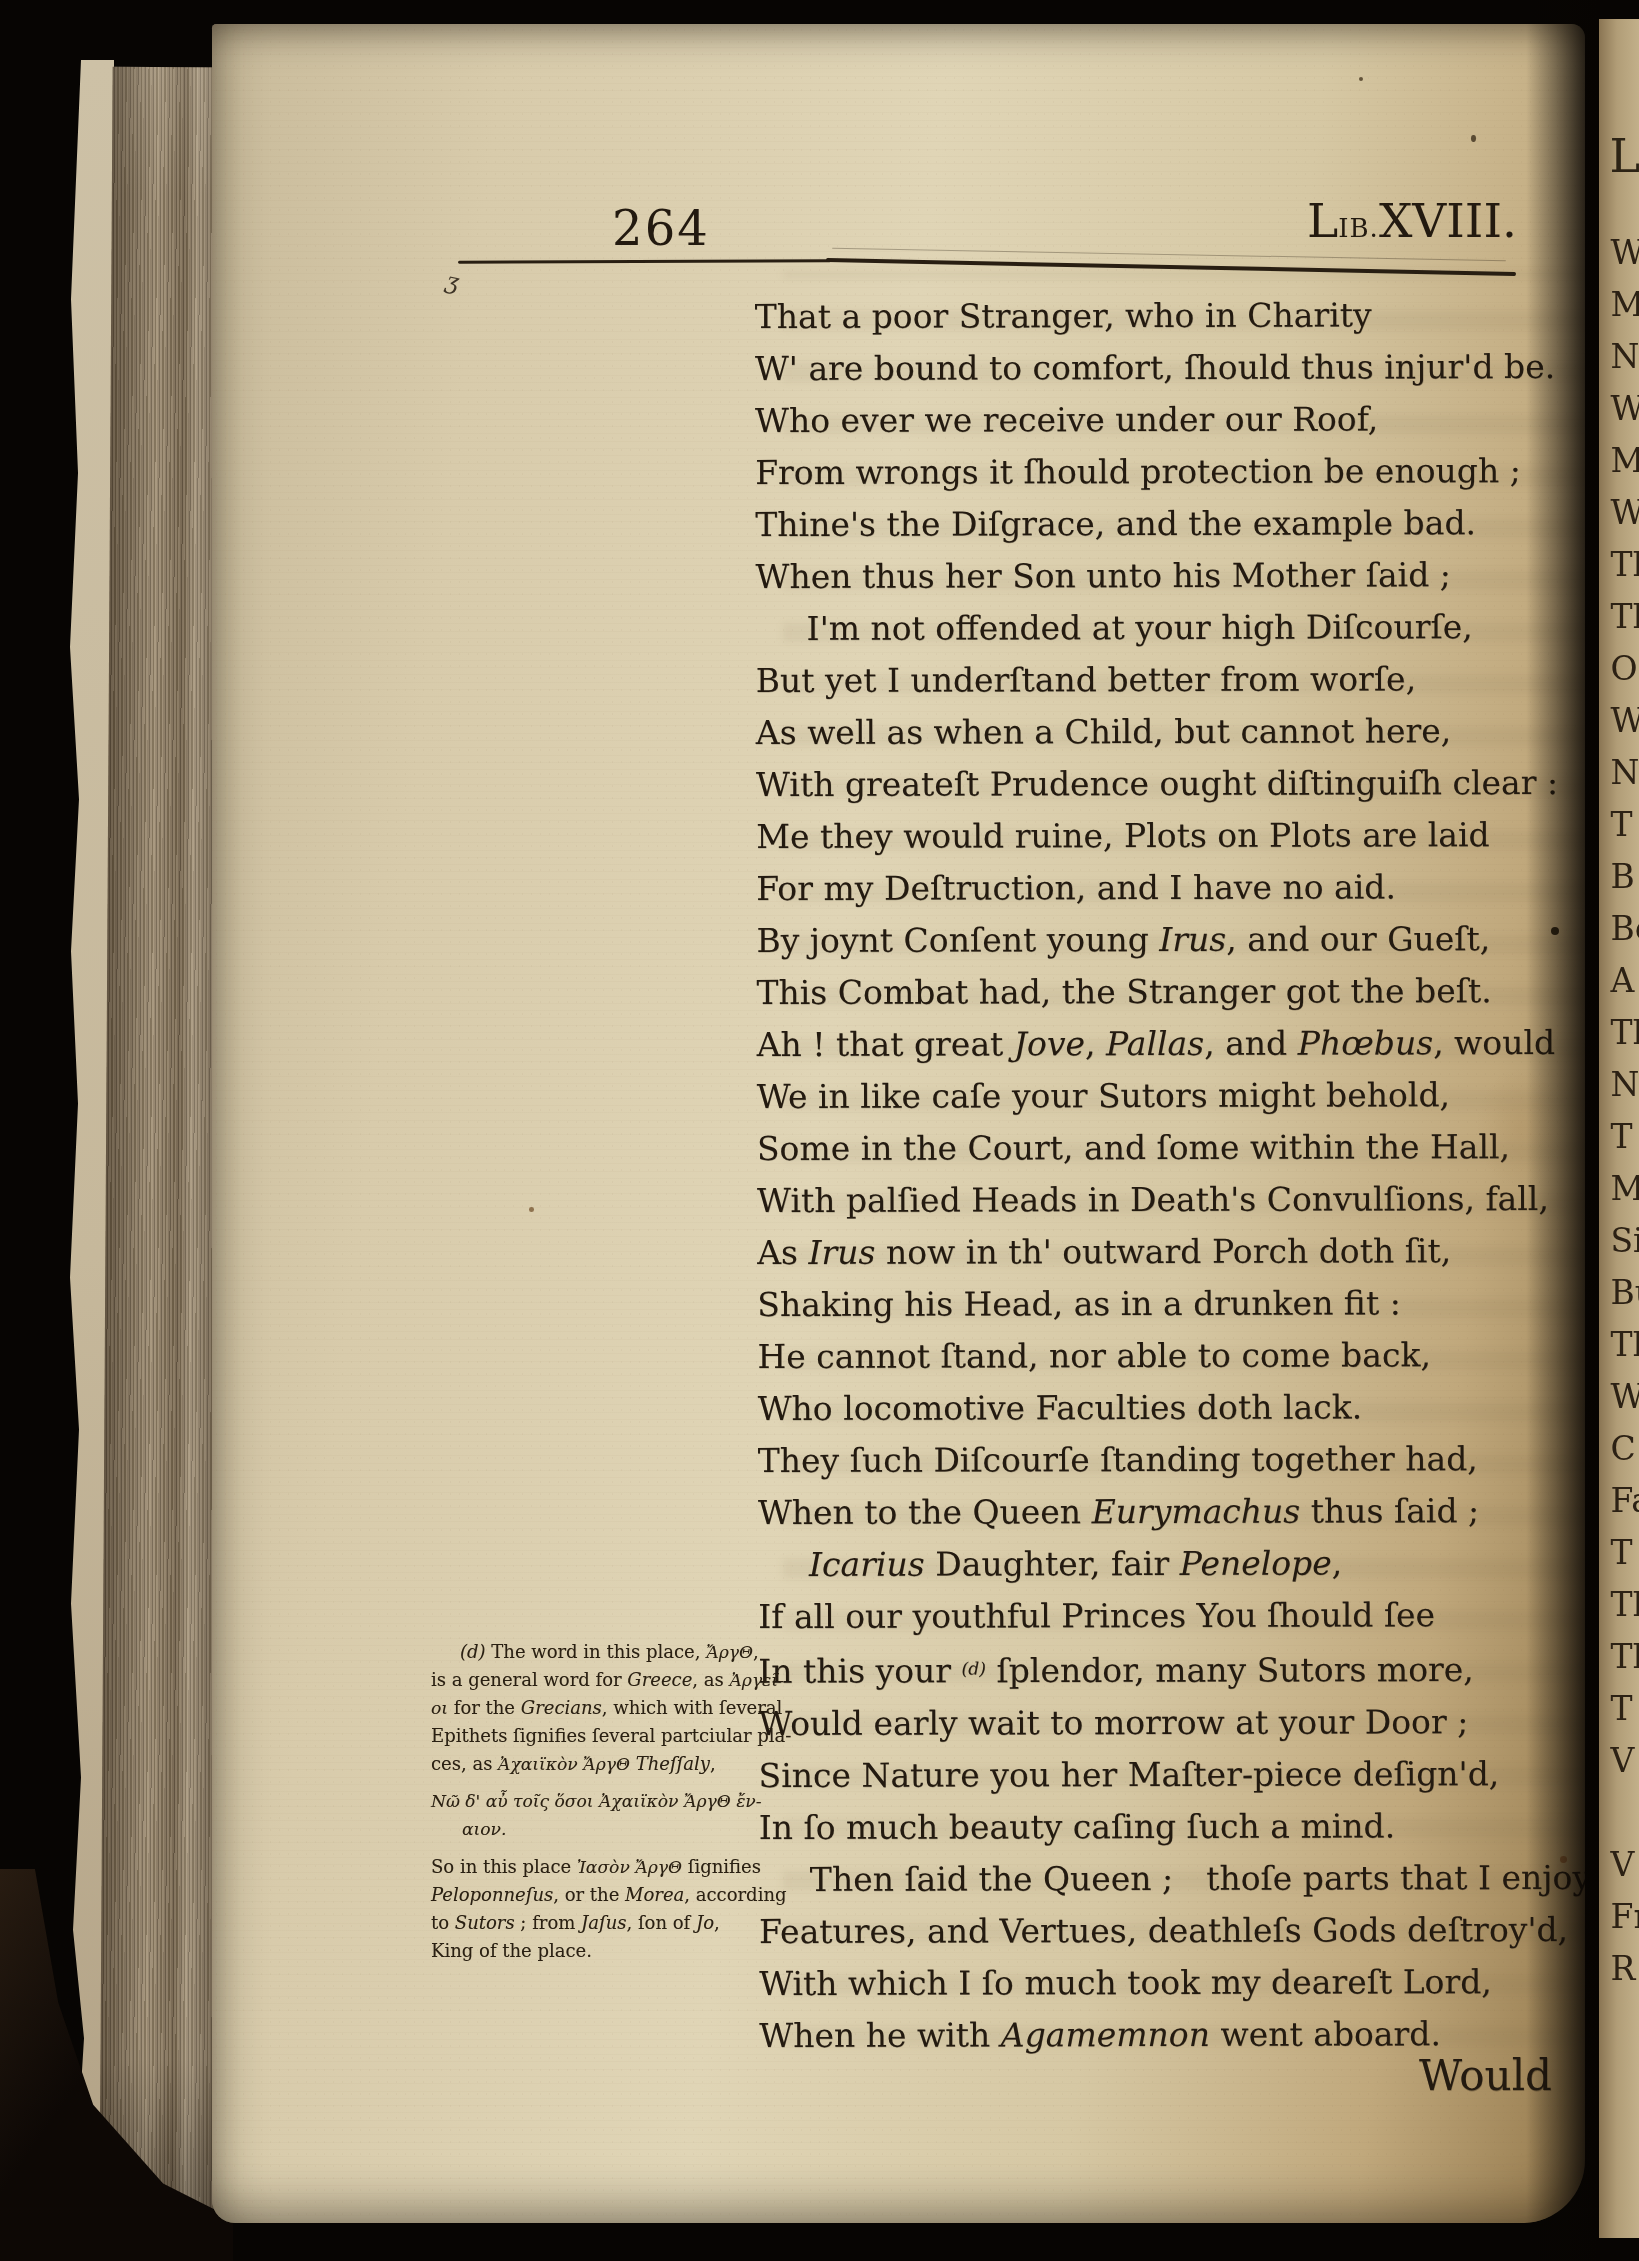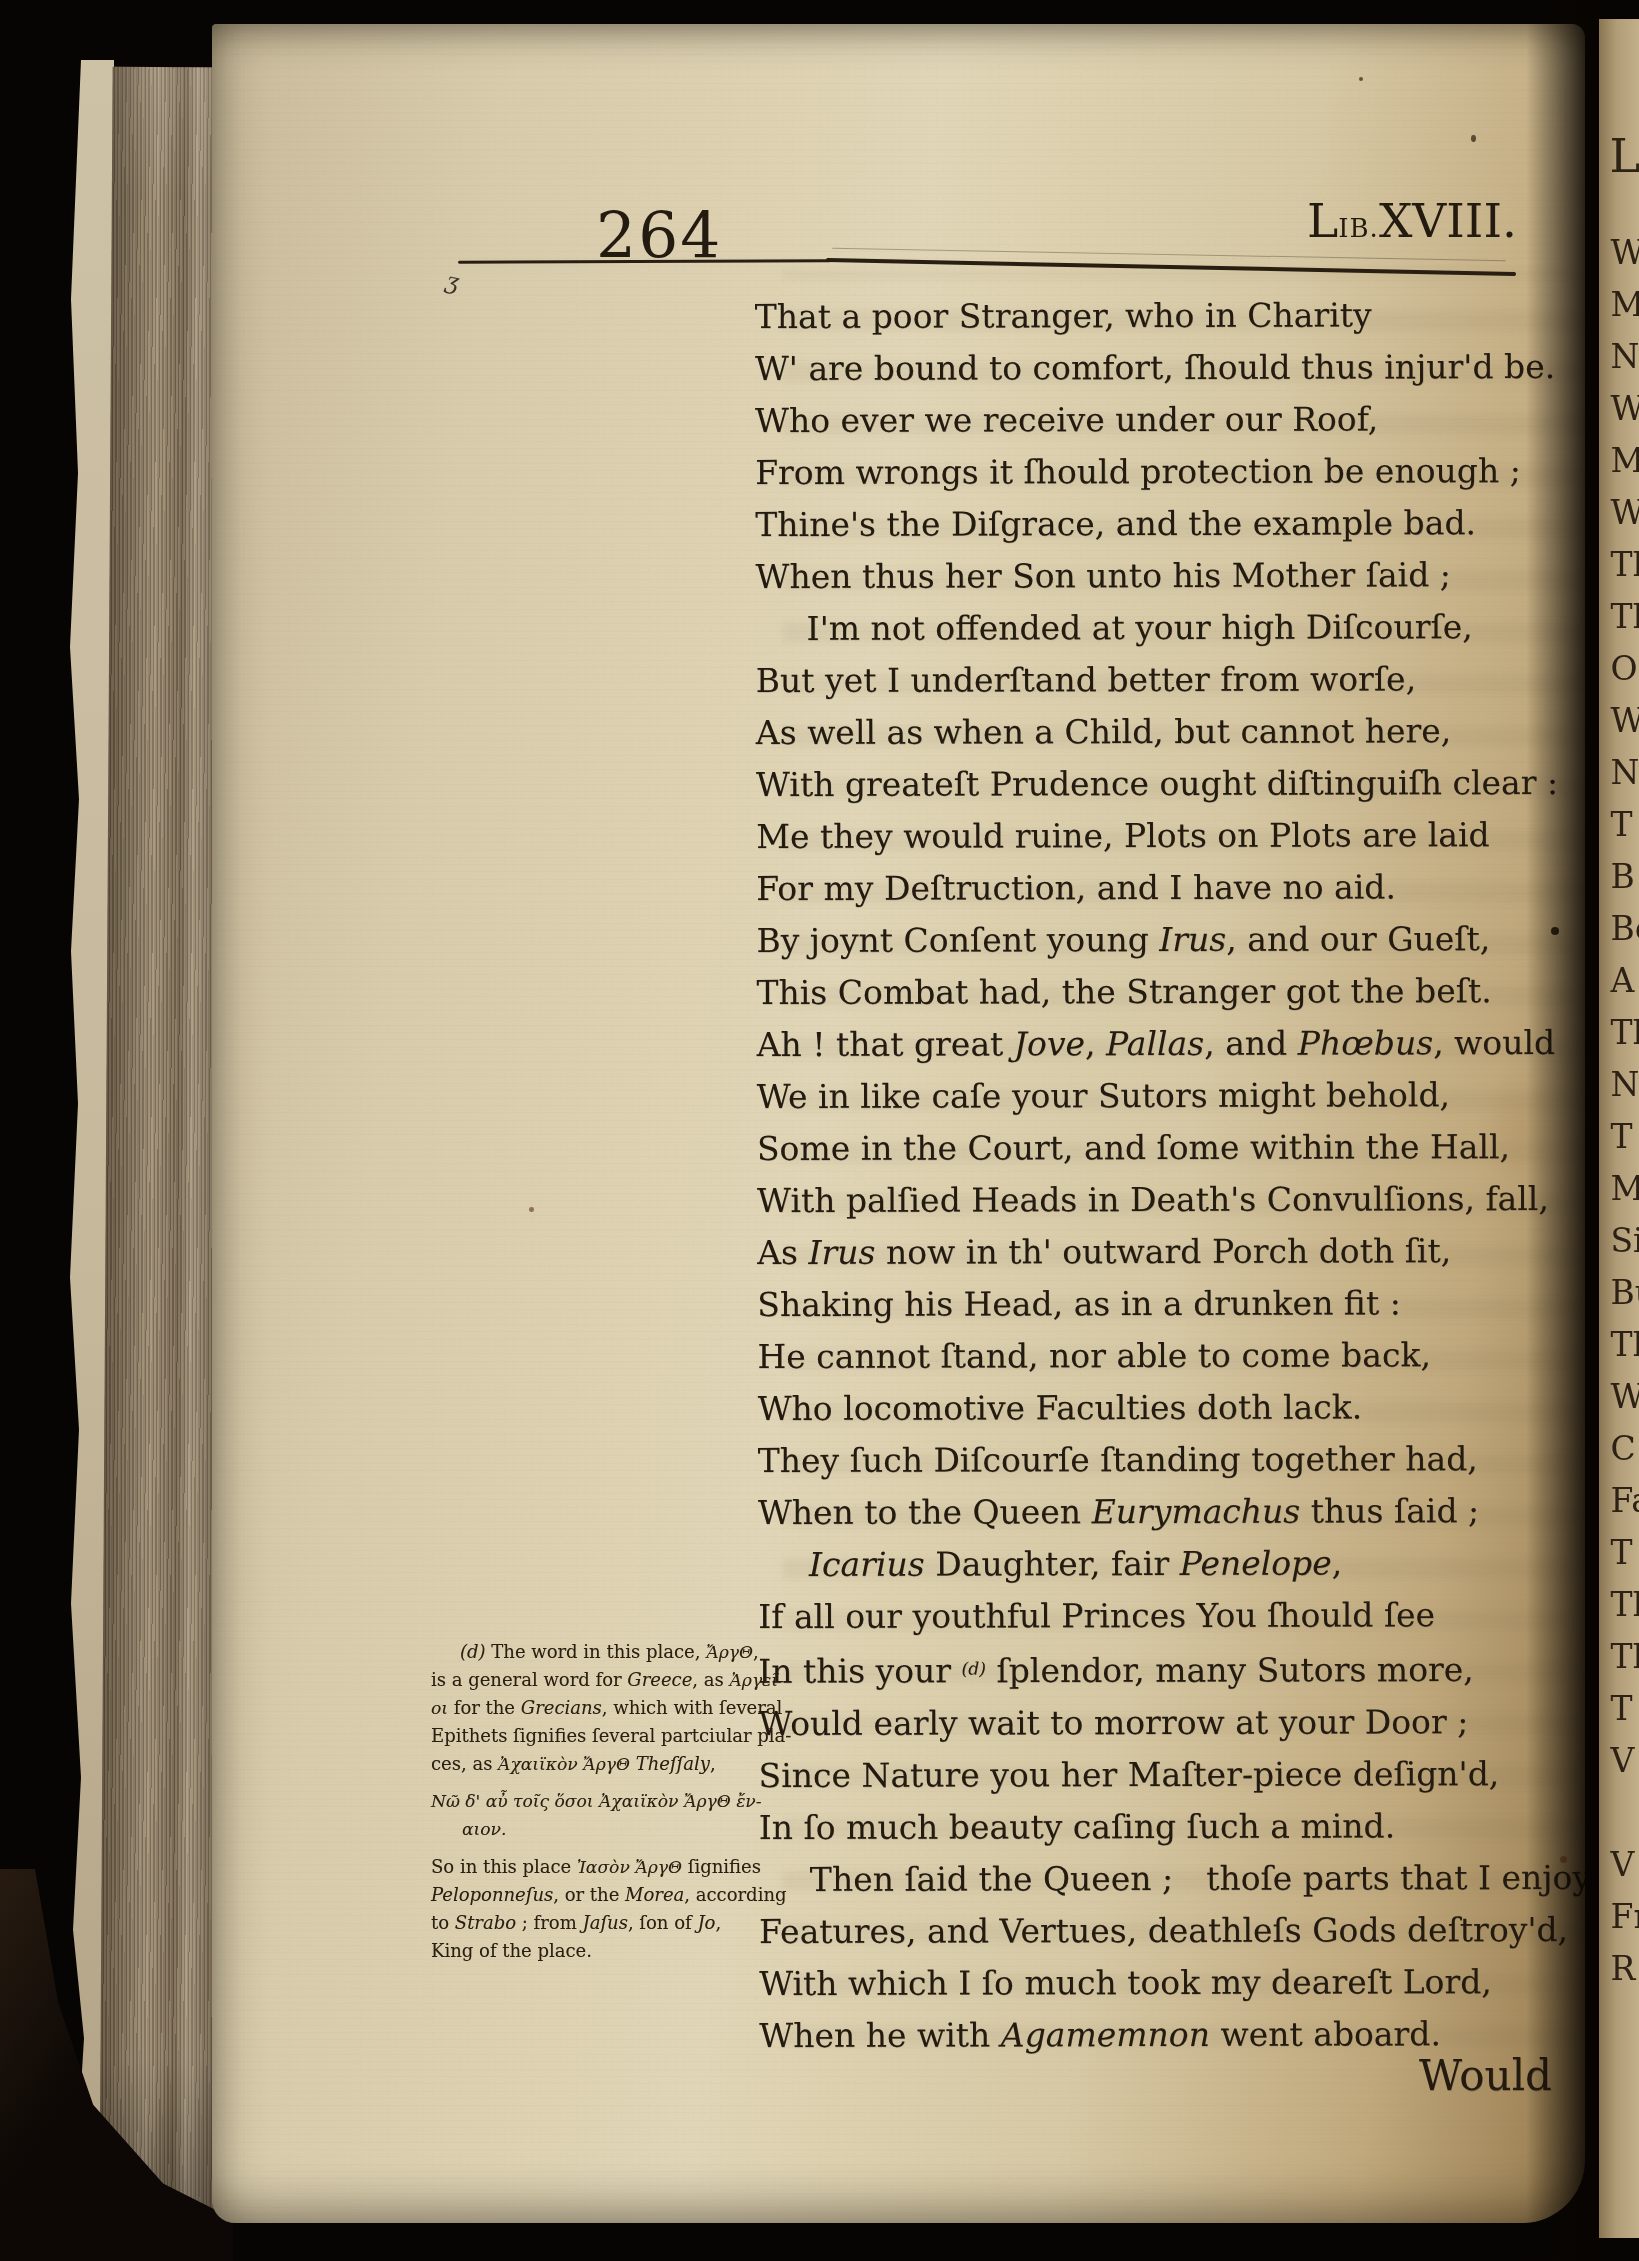--- a/index.html
+++ b/index.html
@@ -44,7 +44,7 @@
     filter:blur(3.7px);}
 
   
-  .folio{position:absolute;left:384px;top:176px;font-size:63px;letter-spacing:2.1px;}
+  .folio{position:absolute;left:400px;top:176px;font-size:48px;letter-spacing:2.1px;}
   .running-title{position:absolute;left:527px;top:163px;font-size:52px;font-style:italic;
     letter-spacing:1px;word-spacing:10.4px;white-space:nowrap;}
   .lib{position:absolute;left:1095px;top:169px;font-size:47px;white-space:nowrap;}

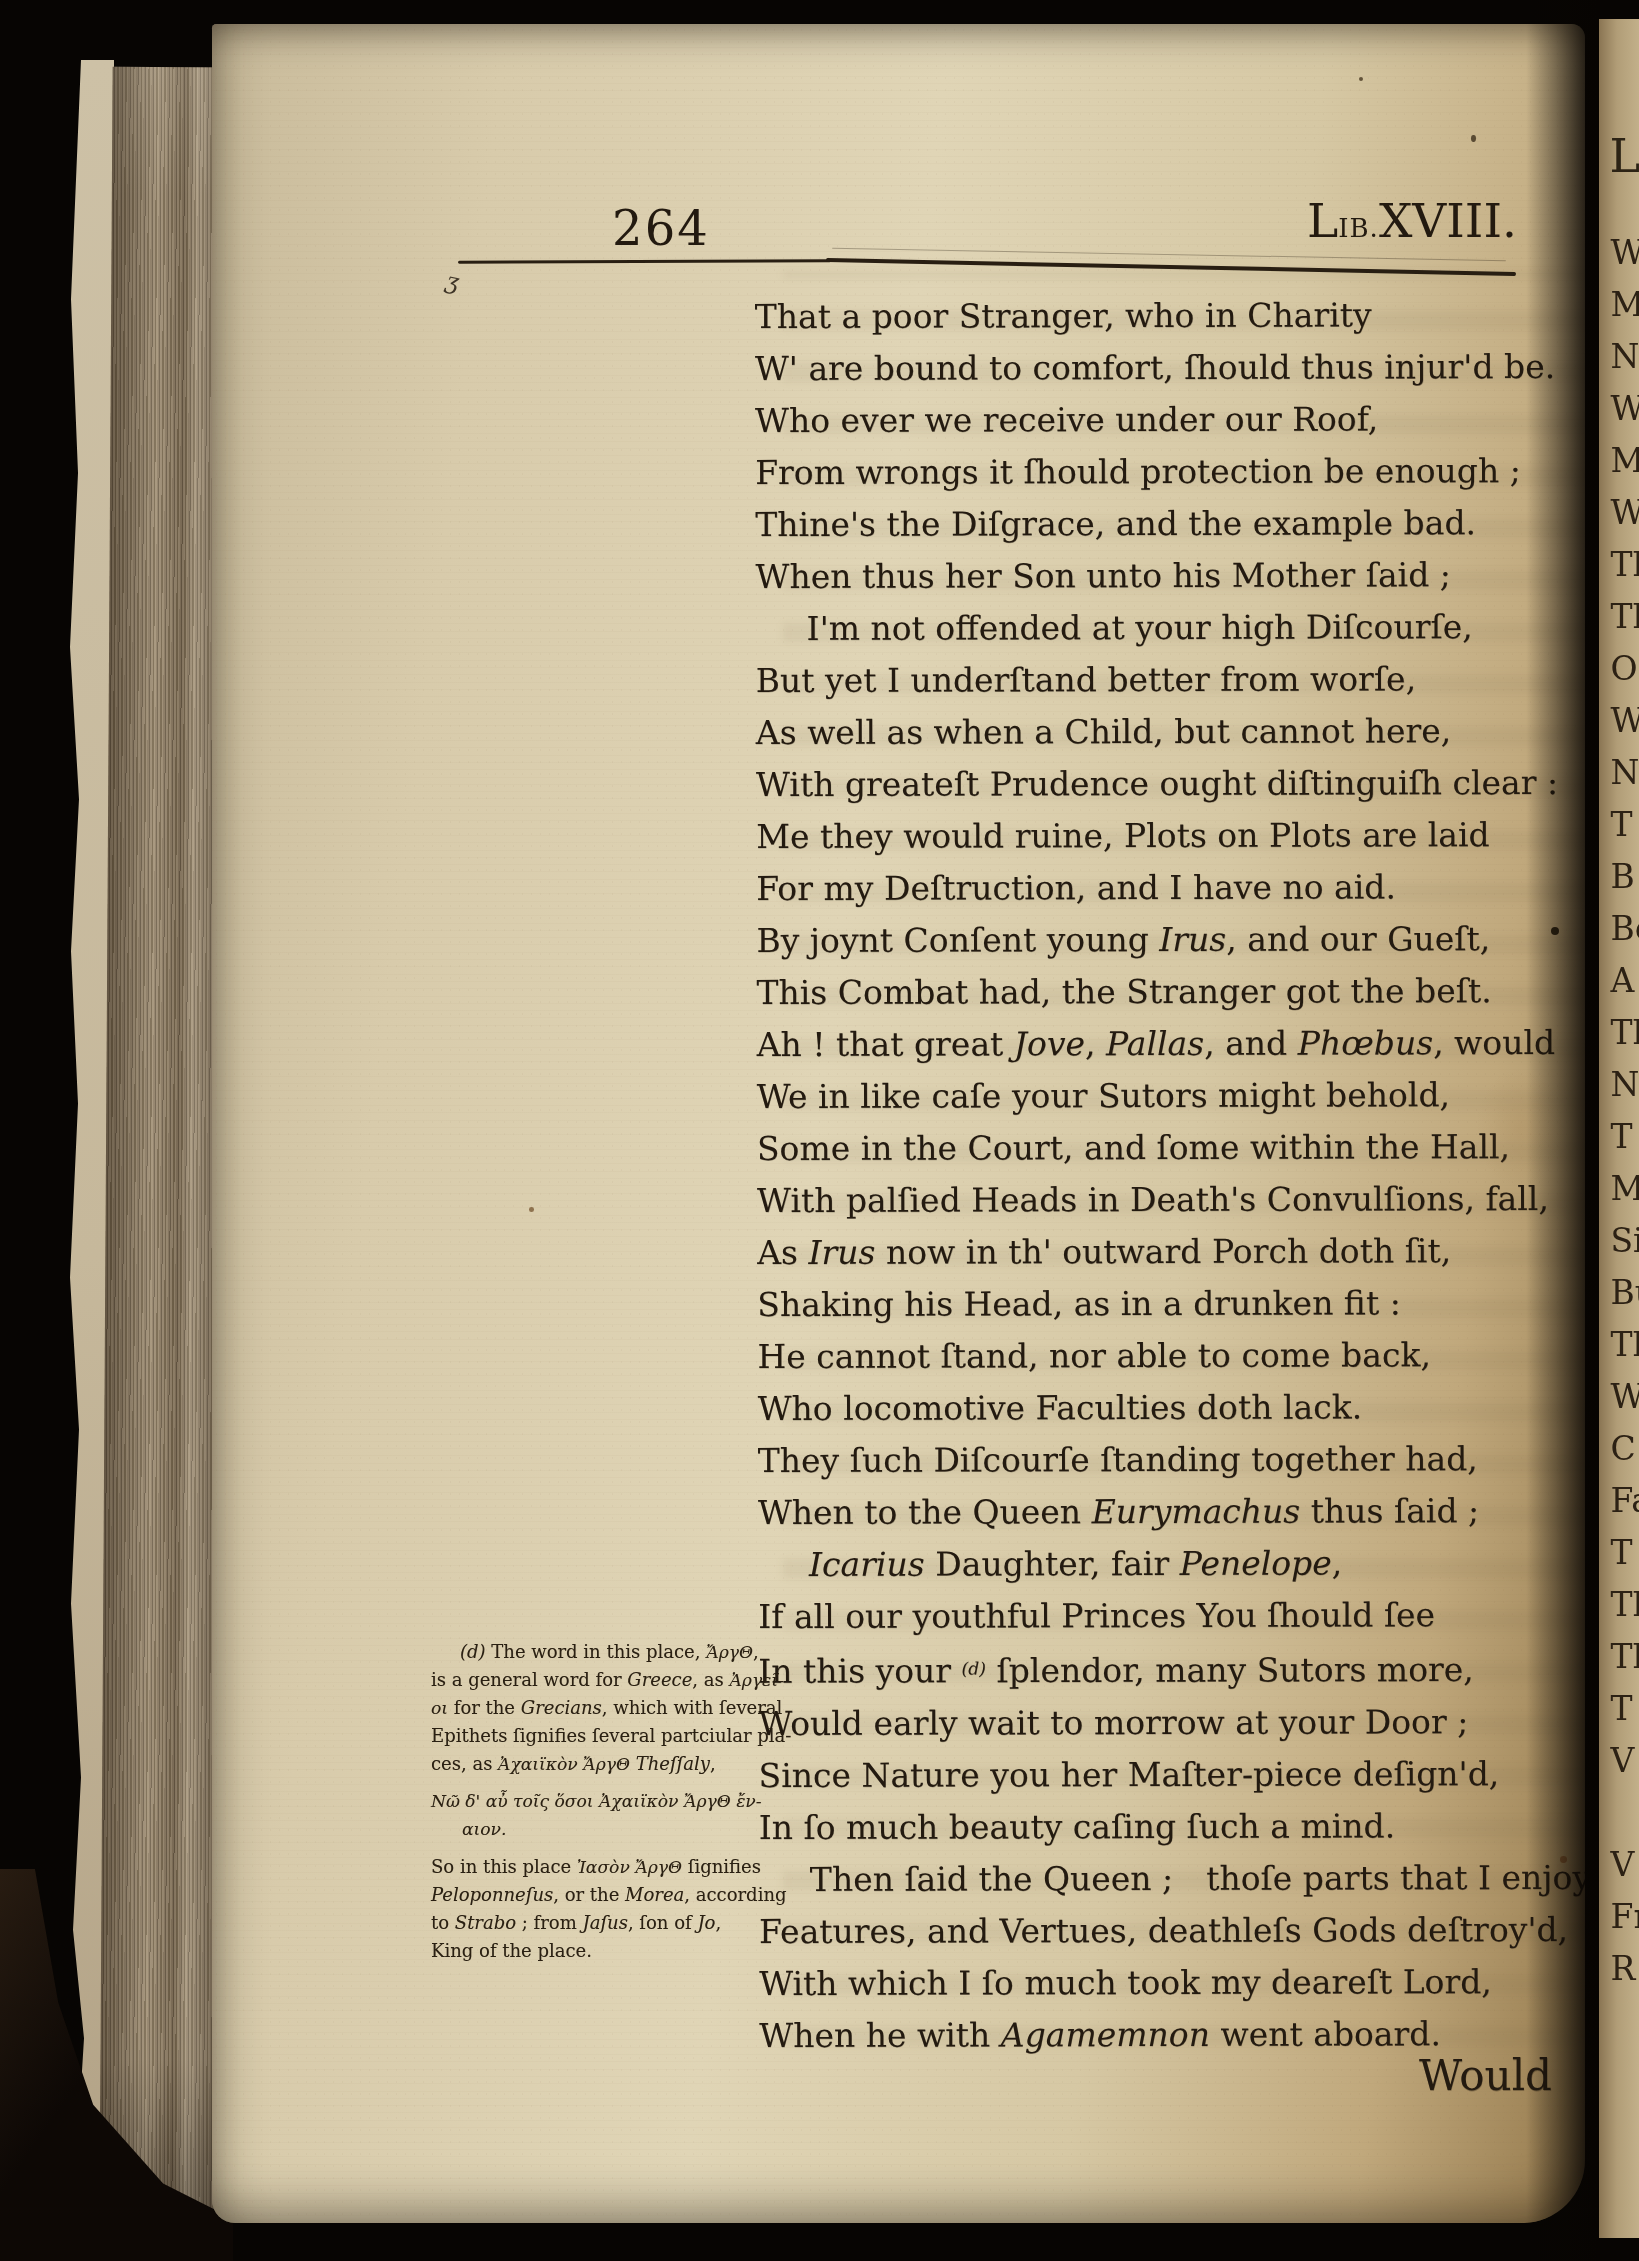--- a/index.html
+++ b/index.html
@@ -162,7 +162,7 @@
         <div class="note-para">
           <div class="nline"><span class="s-r">So in this place </span><span class="s-g">Ἰασὸν ἌργΘ</span><span class="s-r"> ſignifies</span></div>
           <div class="nline"><span class="s-i">Peloponneſus</span><span class="s-r">, or the </span><span class="s-i">Morea</span><span class="s-r">, according</span></div>
-          <div class="nline"><span class="s-r">to </span><span class="s-i">Strabo</span><span class="s-r"> ; from </span><span class="s-i">Jaſus</span><span class="s-r">, ſon of </span><span class="s-i">Jo</span><span class="s-r">,</span></div>
+          <div class="nline"><span class="s-r">to </span><span class="s-i">Sutors</span><span class="s-r"> ; from </span><span class="s-i">Jaſus</span><span class="s-r">, ſon of </span><span class="s-i">Jo</span><span class="s-r">,</span></div>
           <div class="nline"><span class="s-r">King of the place.</span></div>
         </div>
       </div>

